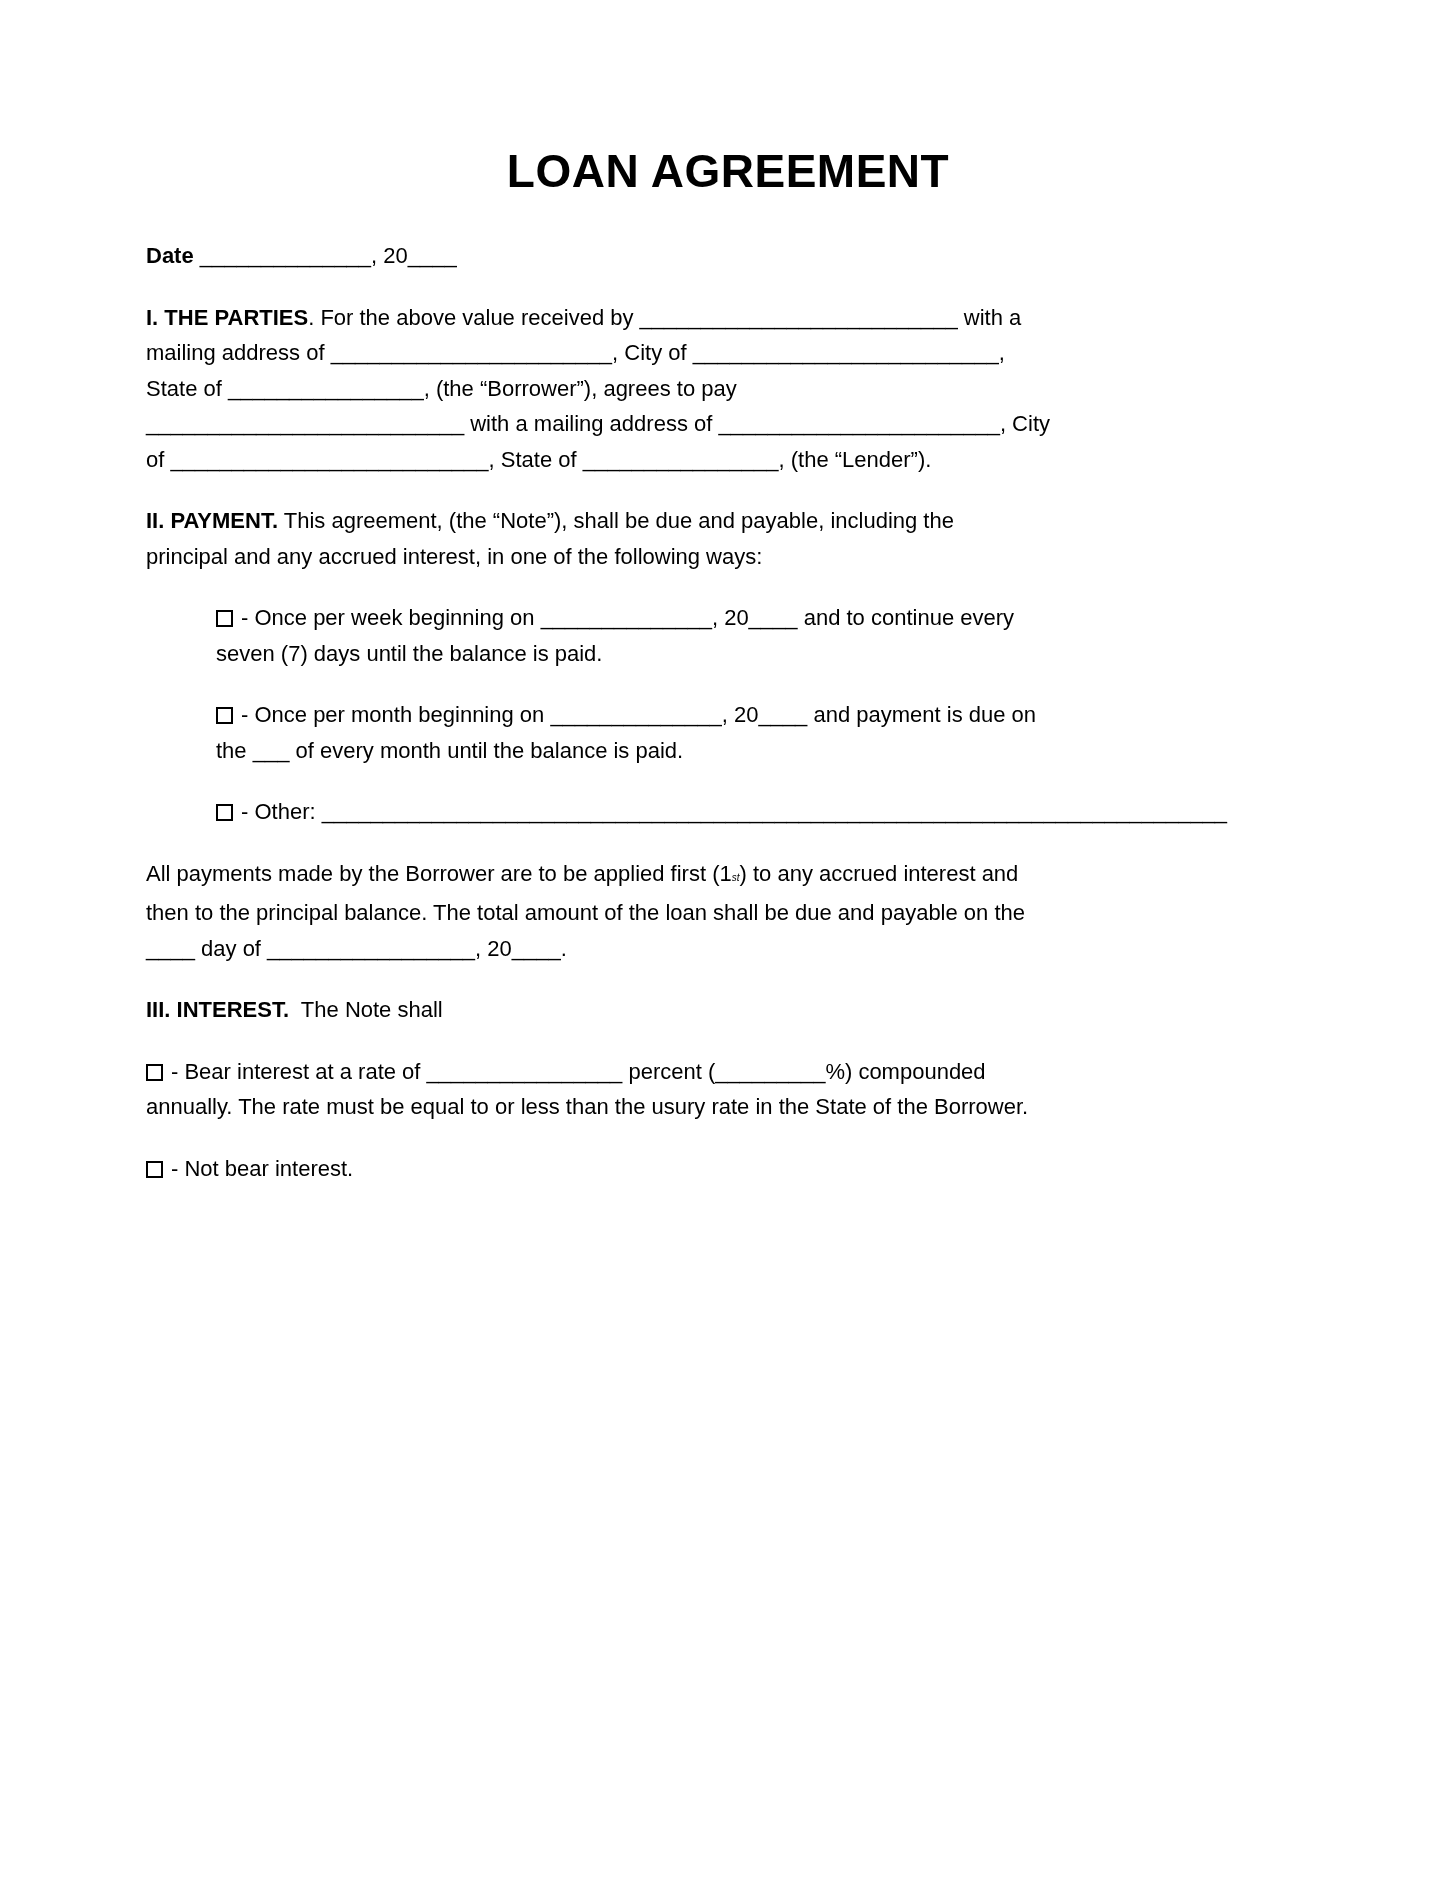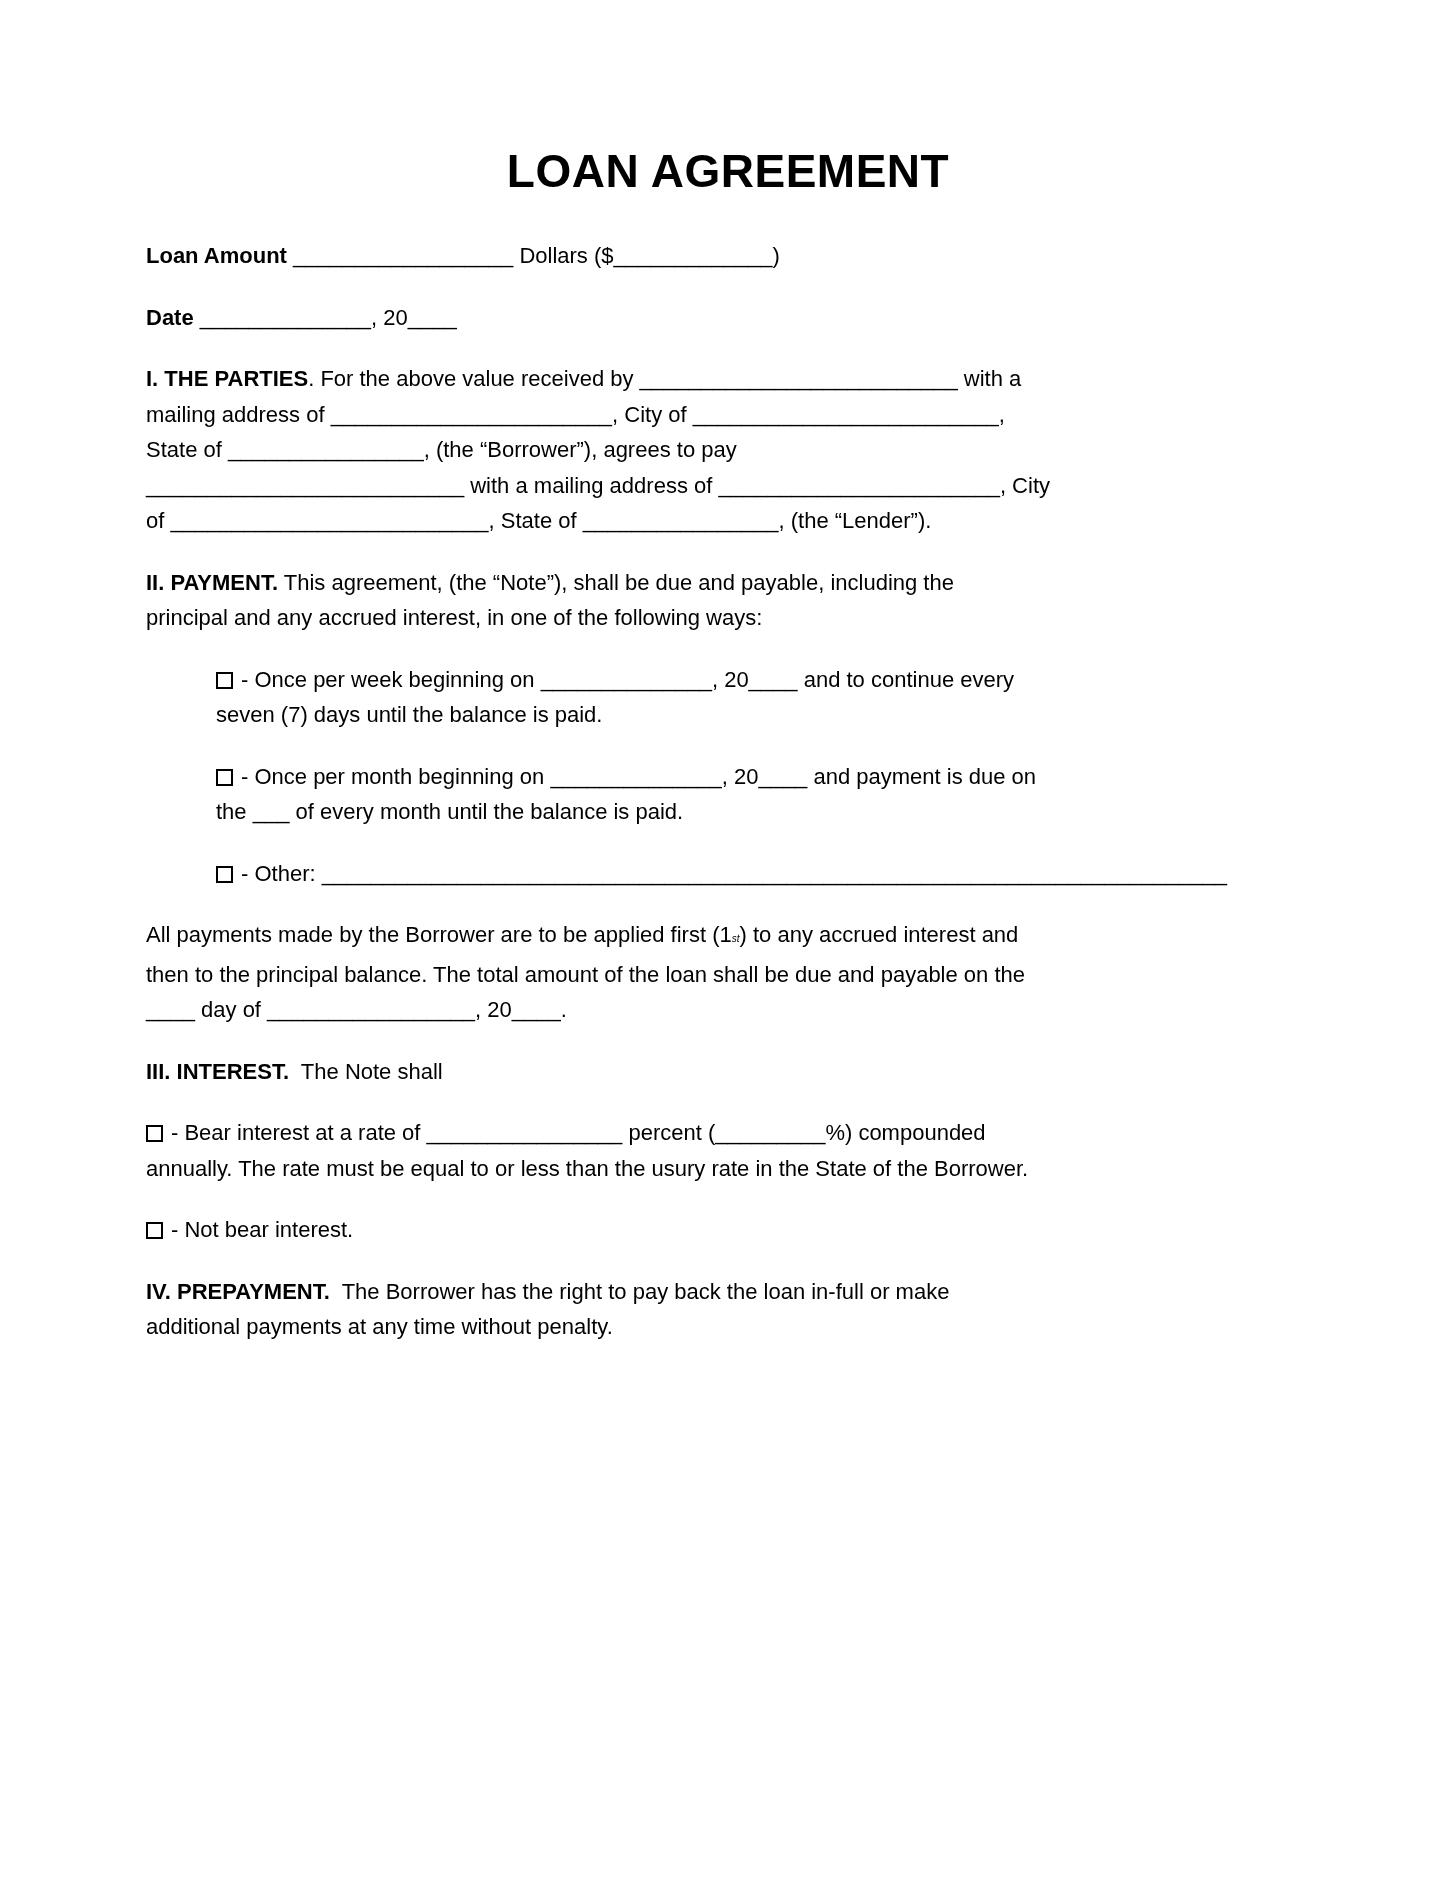--- a/index.html
+++ b/index.html
@@ -82,7 +82,6 @@
 
     <h1 class="doc-title">LOAN AGREEMENT</h1>
 
-    <p class="para"><span class="lbl">Loan Amount</span><span> __________________ Dollars ($_____________)</span></p>
 
     <p class="para"><span class="lbl">Date</span><span> ______________, 20____</span></p>
 

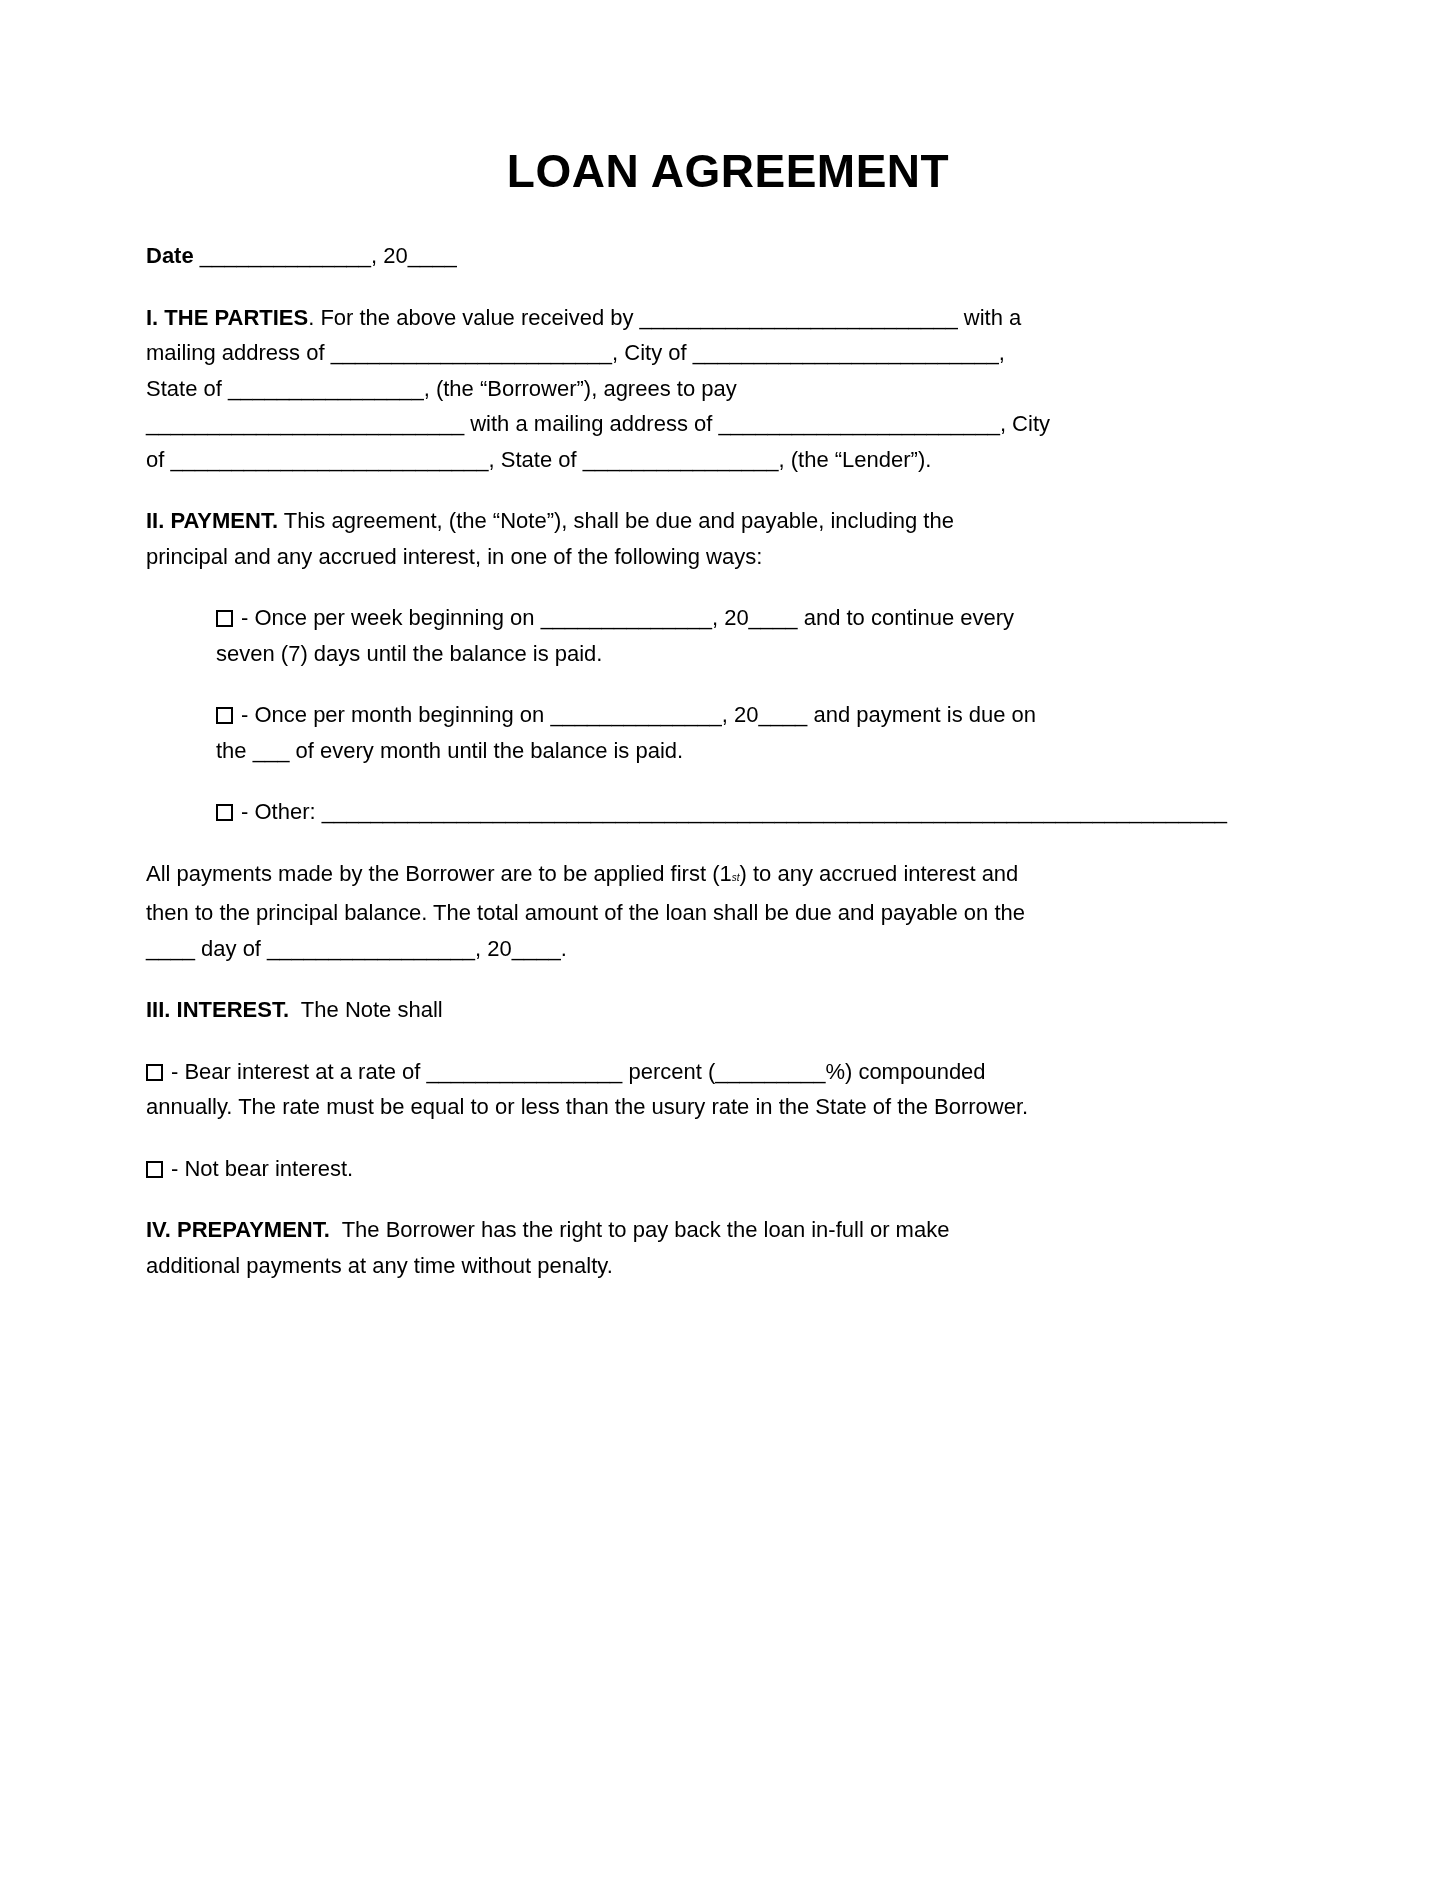--- a/index.html
+++ b/index.html
@@ -113,8 +113,6 @@
 
     <p class="para"><span class="cb"></span><span>- Not bear interest.</span></p>
 
-    <p class="para"><span class="hd">IV. PREPAYMENT.</span><span>  The Borrower has the right to pay back the loan in-full or make
-additional payments at any time without penalty.</span></p>
 
   </div>
 

